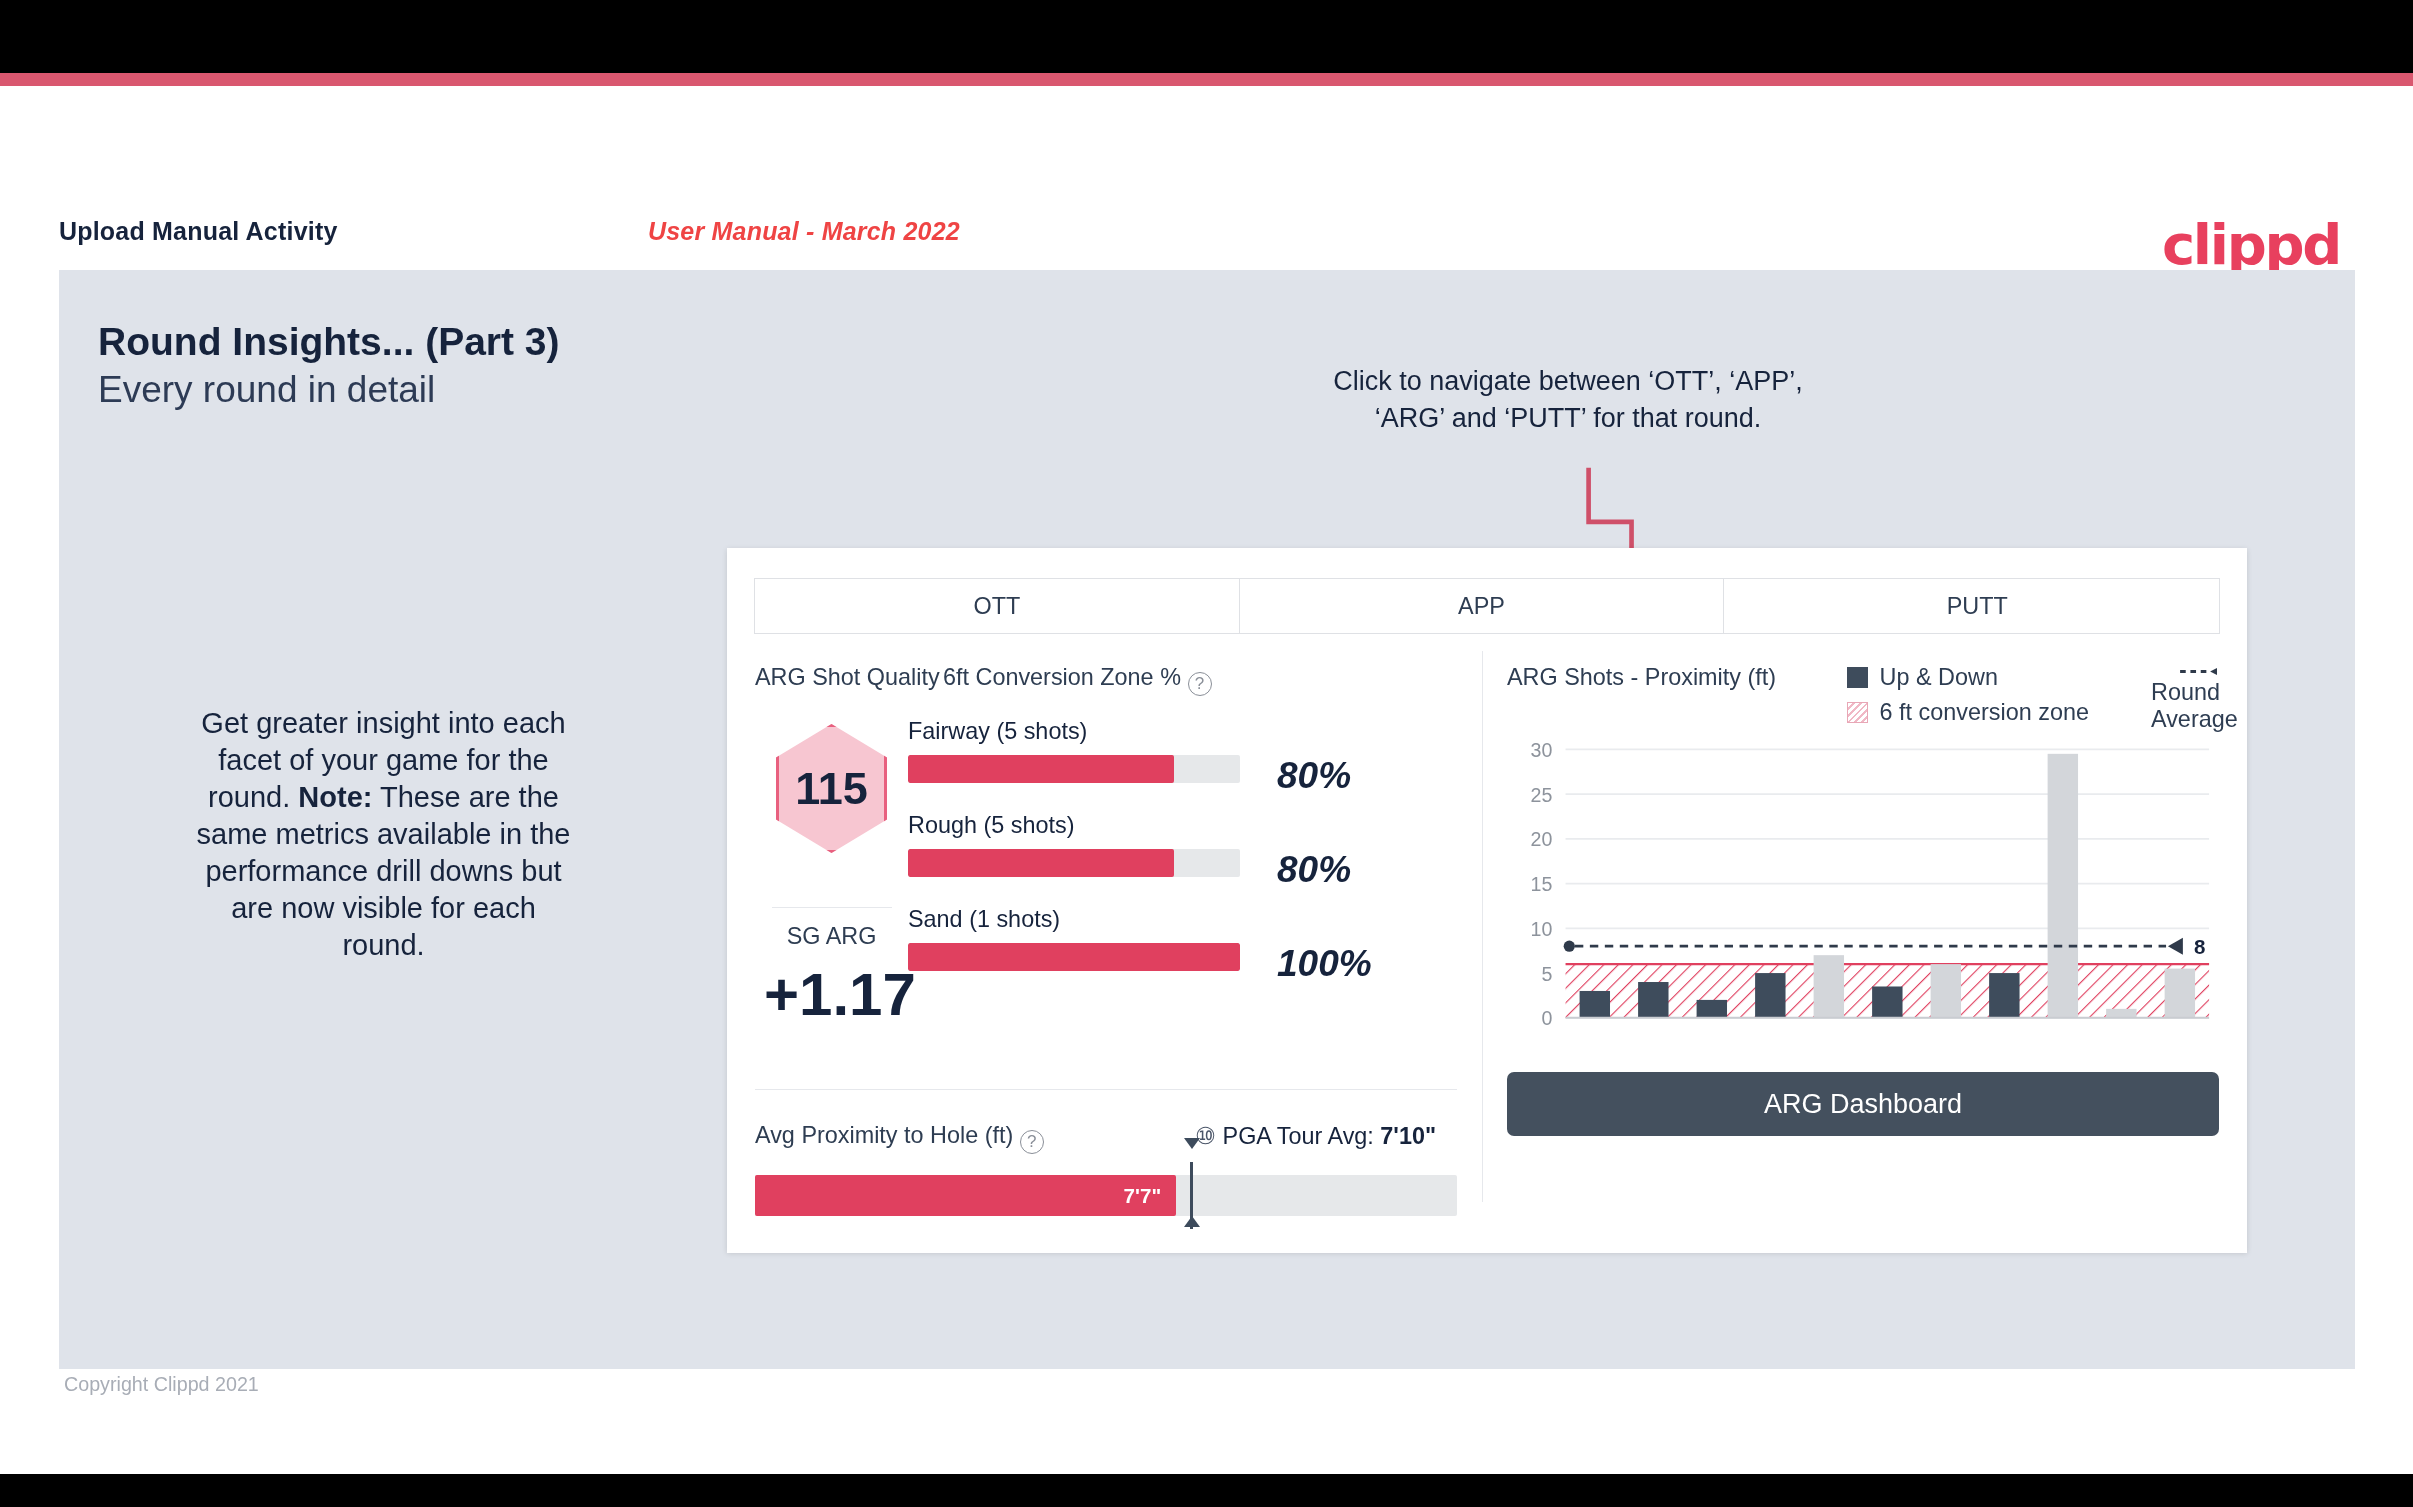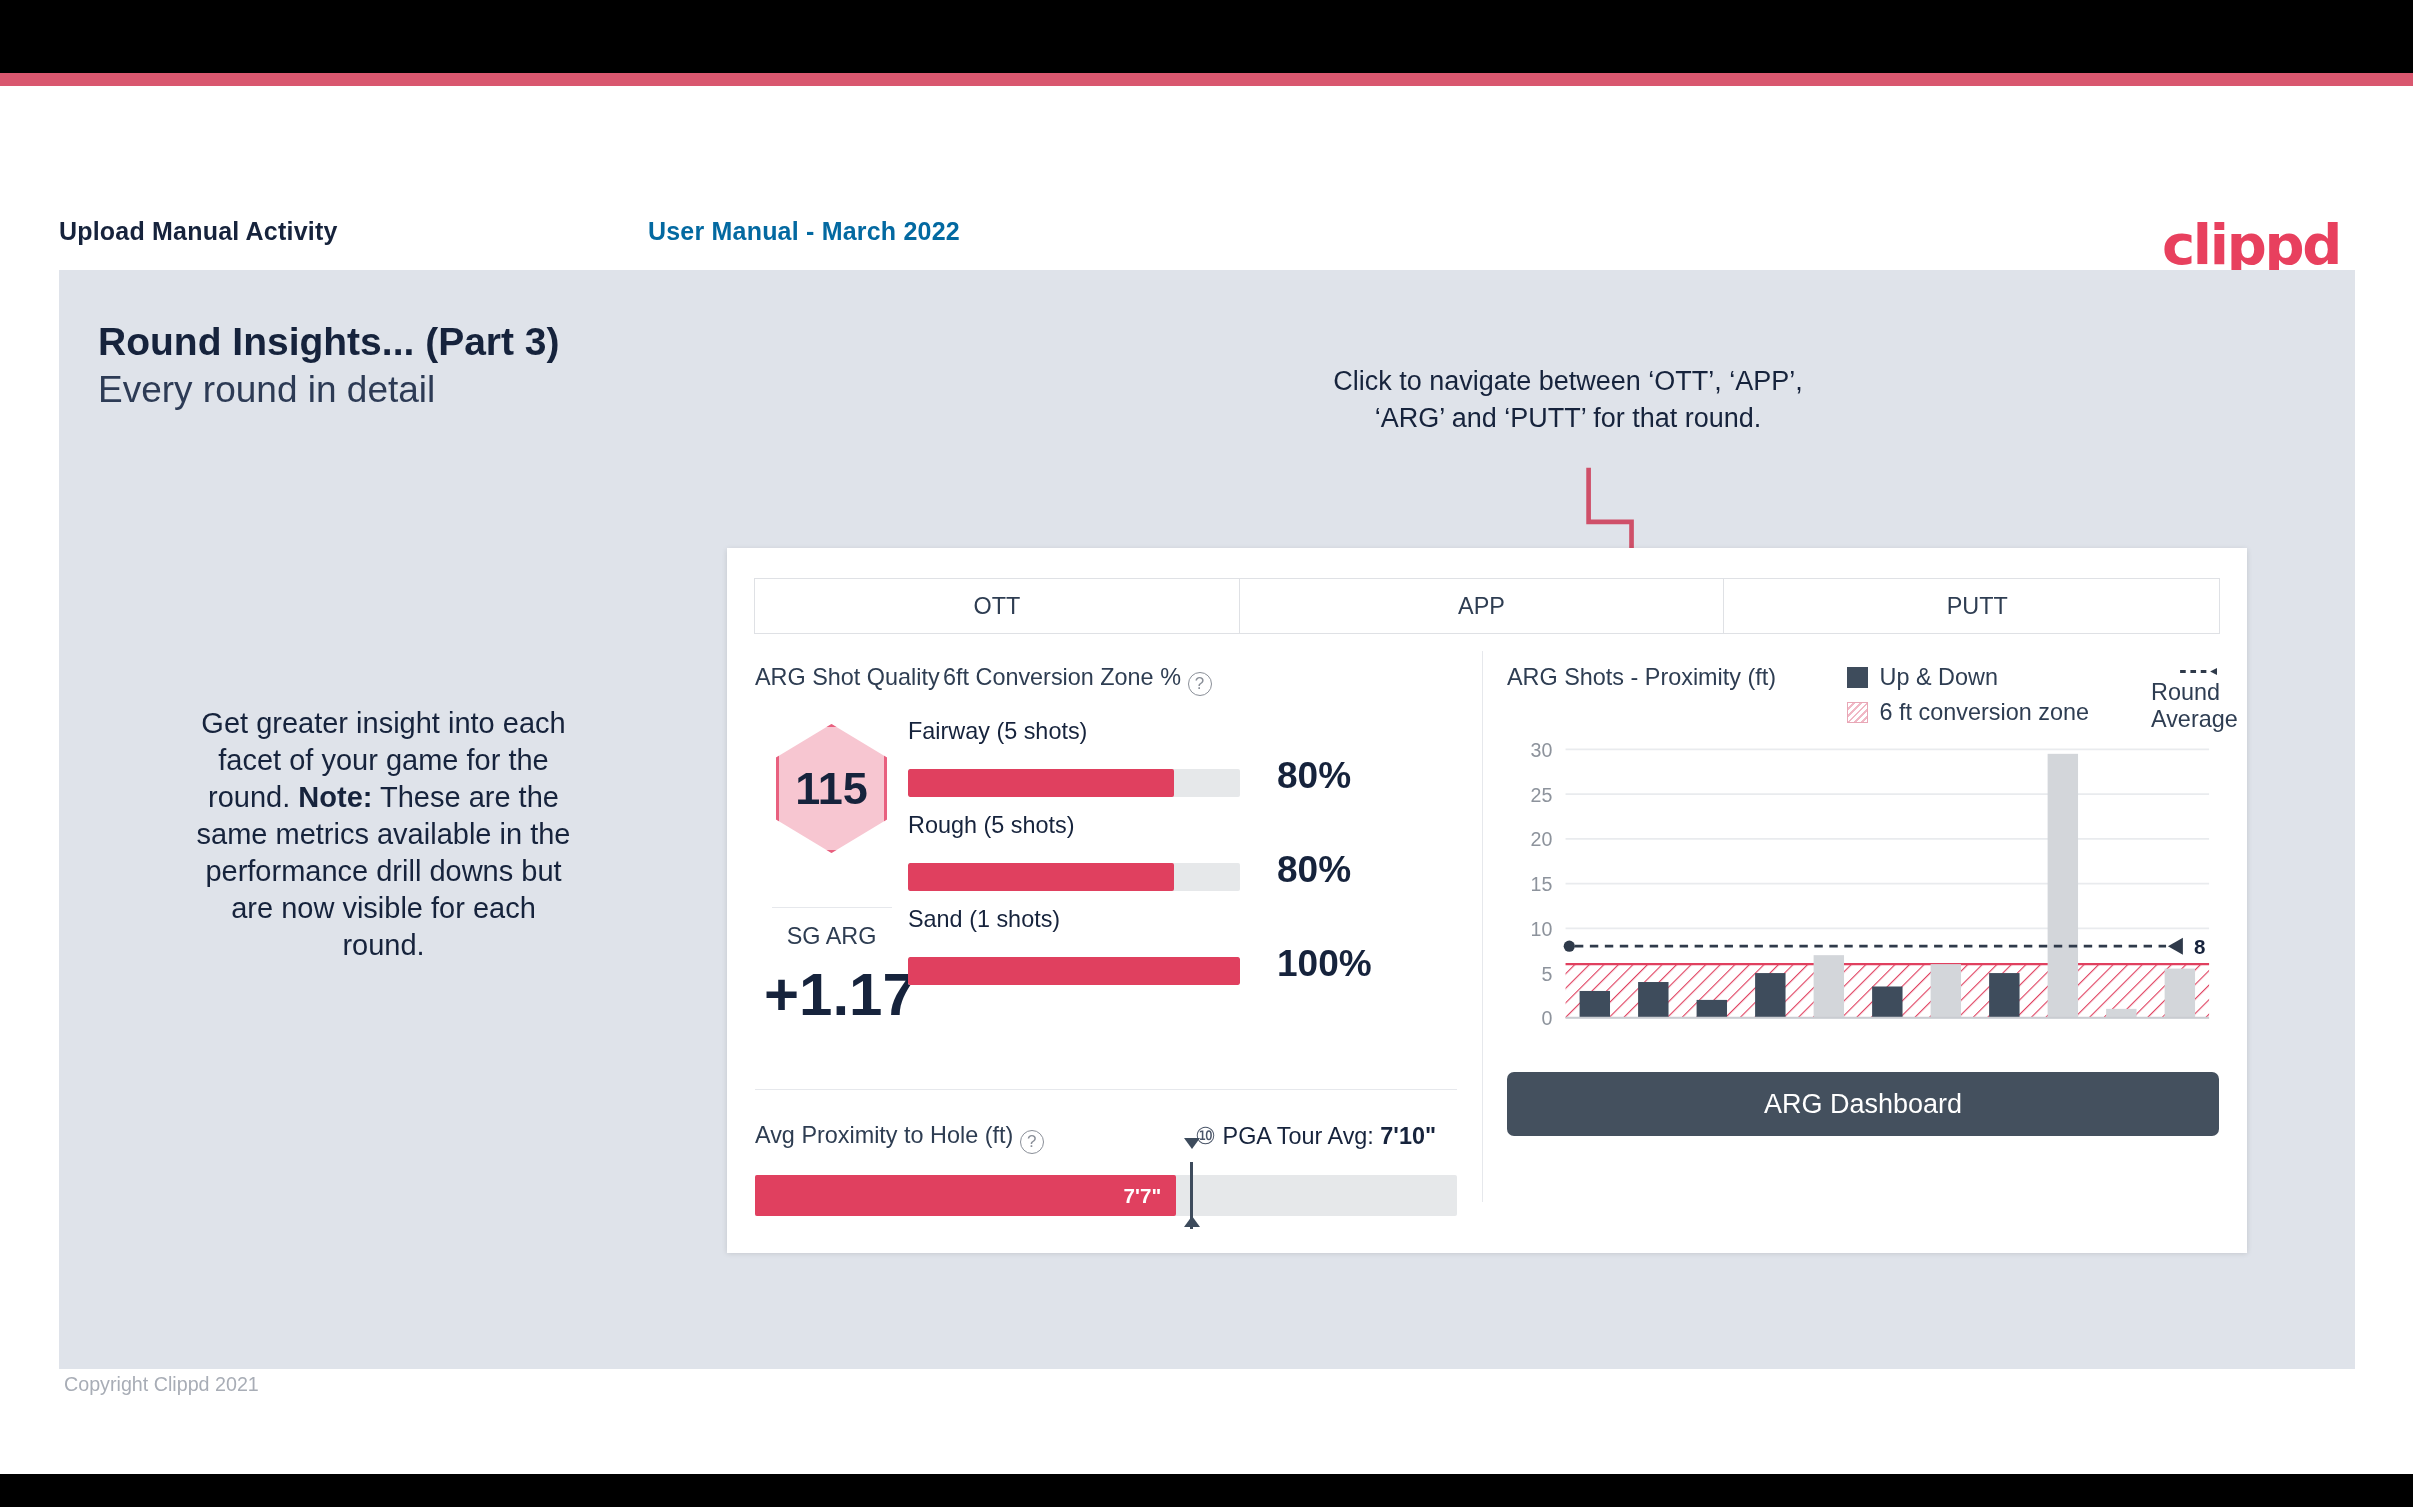--- a/index.html
+++ b/index.html
@@ -16,7 +16,7 @@
   
   .slide-header { position: absolute; left: 0; top: 86px; width: 2413px; height: 155px; background: #fff; }
   .hdr-left  { position: absolute; left: 59px;  top: 131px; font-size: 25px; font-weight: 700; color: #16233c; letter-spacing: 0.2px;}
-  .hdr-mid   { position: absolute; left: 648px; top: 131px; font-size: 25px; font-weight: 700; color: #0369a1; letter-spacing: 0.2px;}
+  .hdr-mid   { position: absolute; left: 648px; top: 131px; font-size: 25px; font-weight: 700; color: #ef4444; letter-spacing: 0.2px; font-style: italic;}
   .hdr-rule  { position: absolute; left: 59px;  top: 237px; width: 2296px; height: 2.8px; background: #d9576f; }
 
   .logo { position: absolute; right: 73px; top: 131px; font-size: 56px; line-height: 56px;

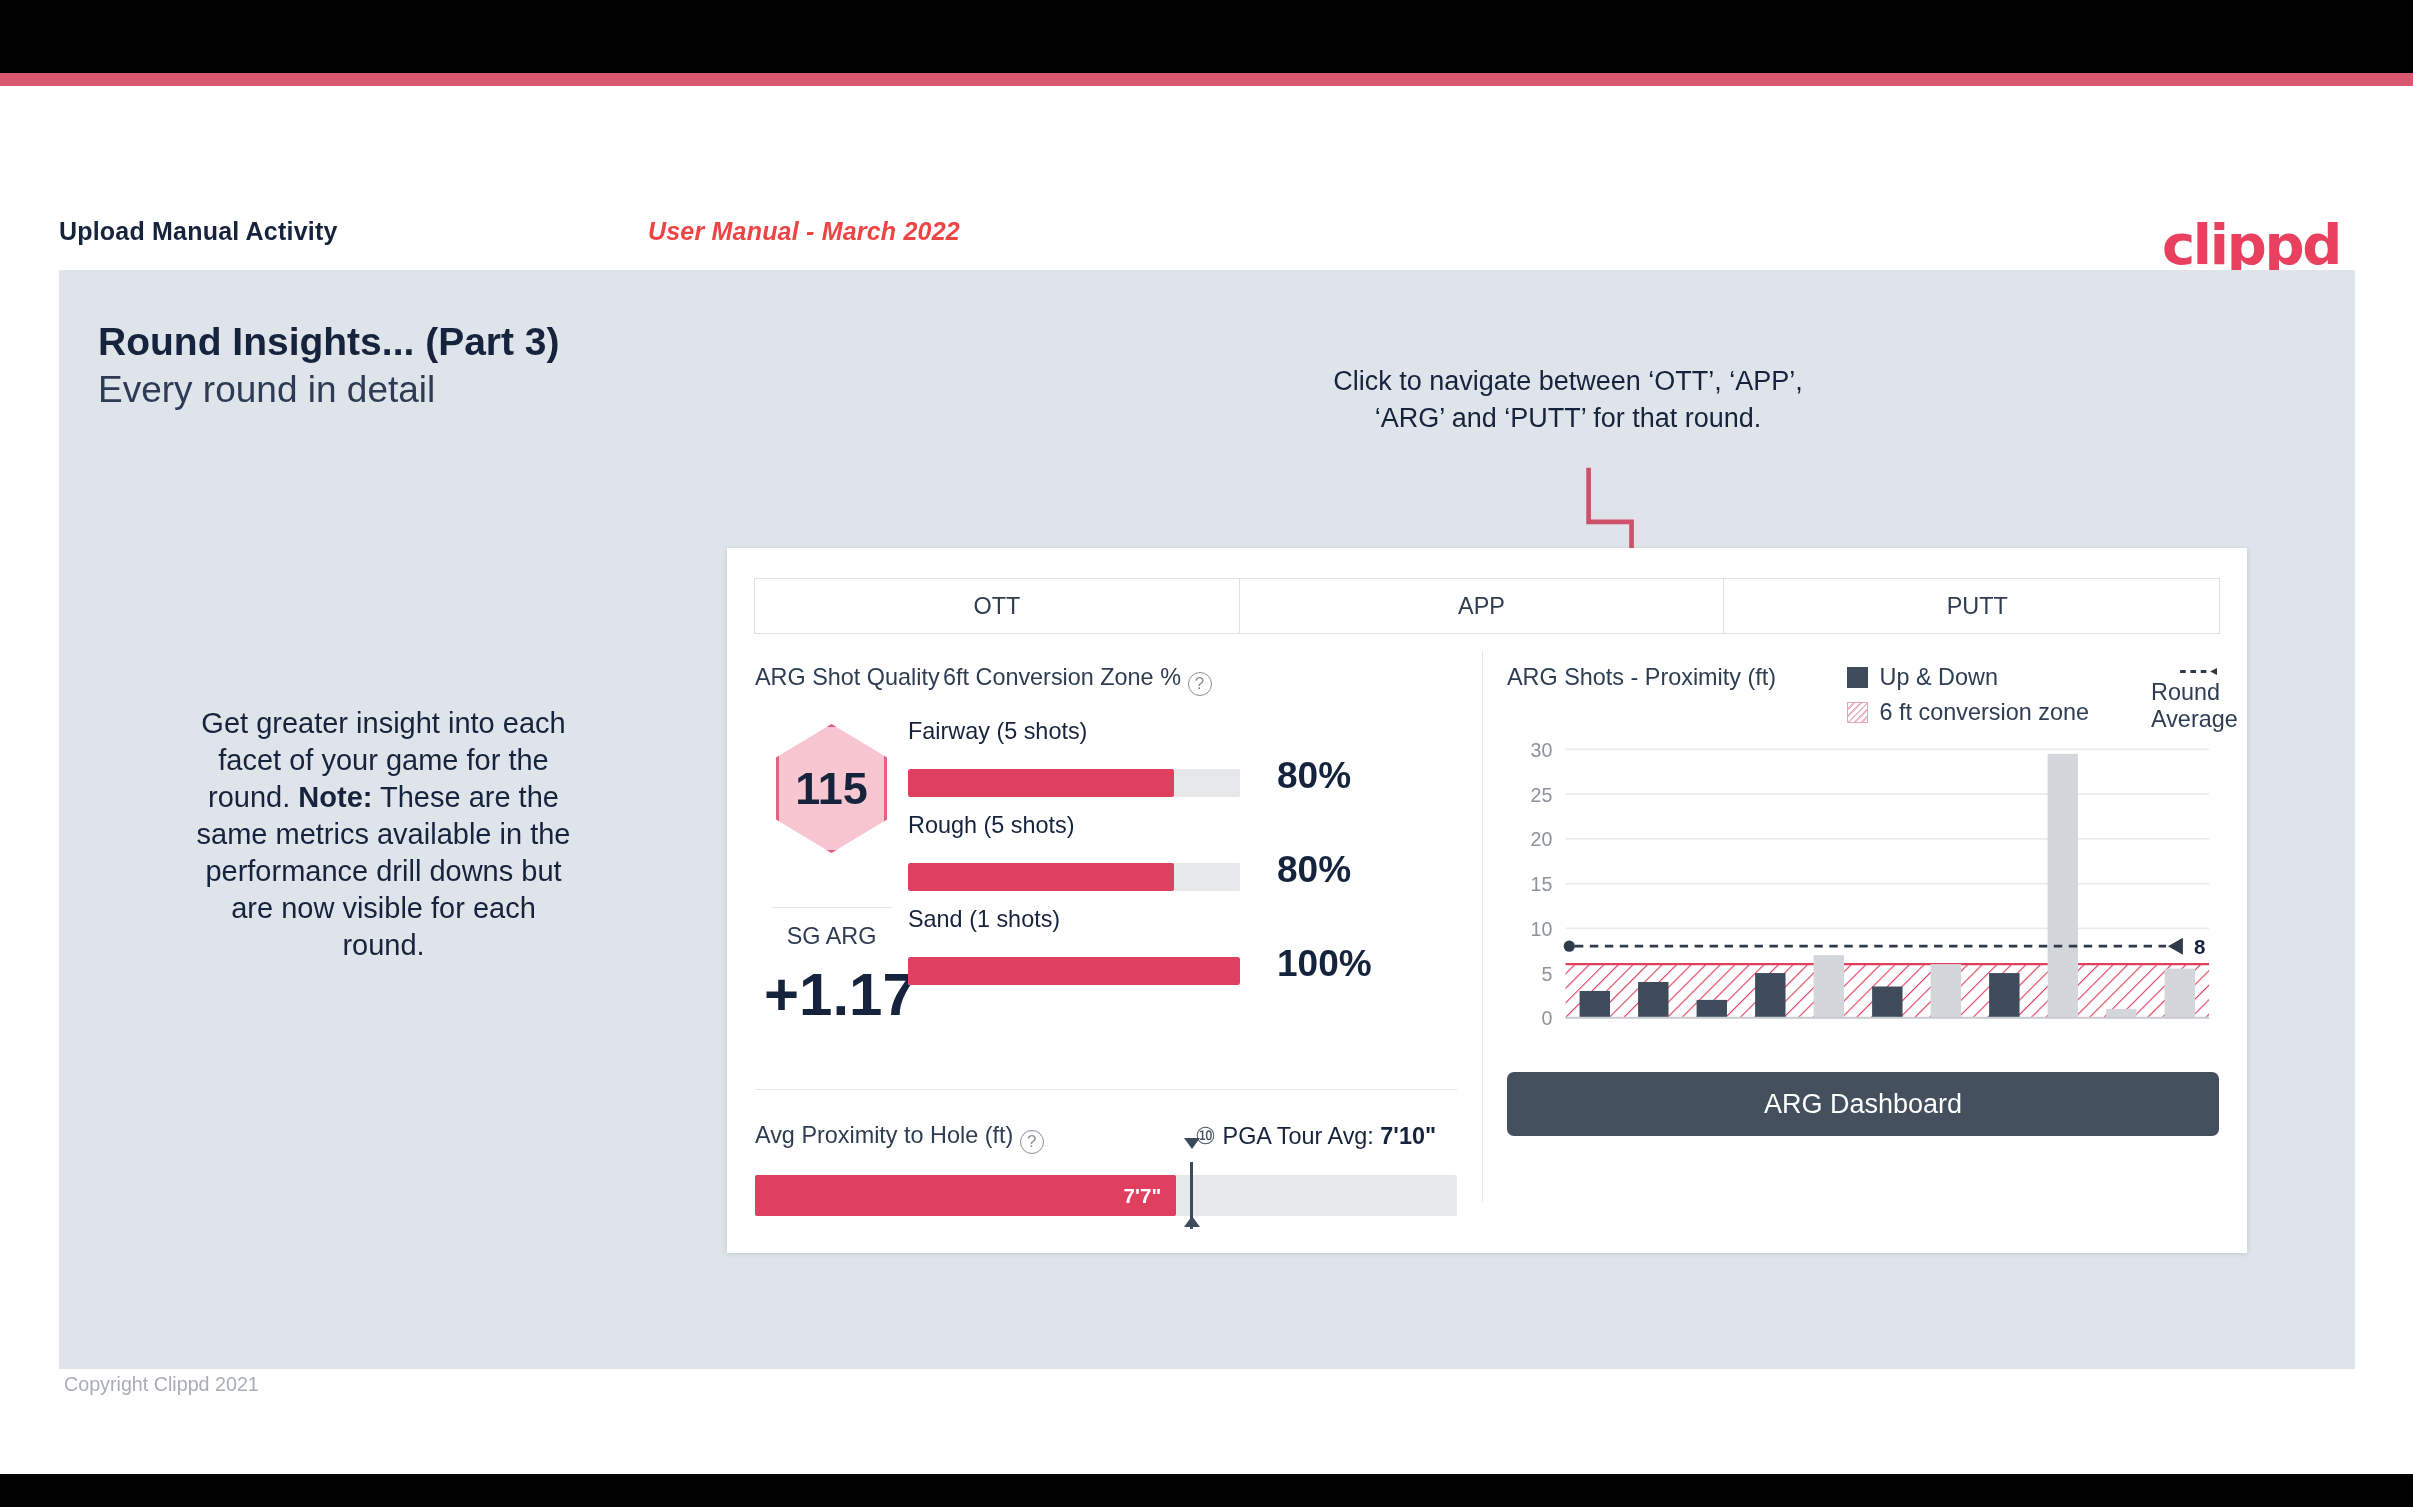--- a/index.html
+++ b/index.html
@@ -73,7 +73,7 @@
 
   .convrow { position: absolute; left: 181px; width: 524px; }
   .conv-name { font-size: 23.4px; color: #16233c; margin-bottom: 10.3px; }
-  .conv-line { display: flex; align-items: flex-end; }
+  .conv-line { display: flex; align-items: flex-start; font-style: italic; }
   .conv-track { width: 332px; height: 28px; background: #e6e8ea; border-radius: 1.9px; overflow: hidden; }
   .conv-fill  { height: 100%; background: #e0405f; border-radius: 1.9px; }
   .conv-pct   { font-size: 37px; font-weight: 700; color: #16233c; margin-left: 37px; }

